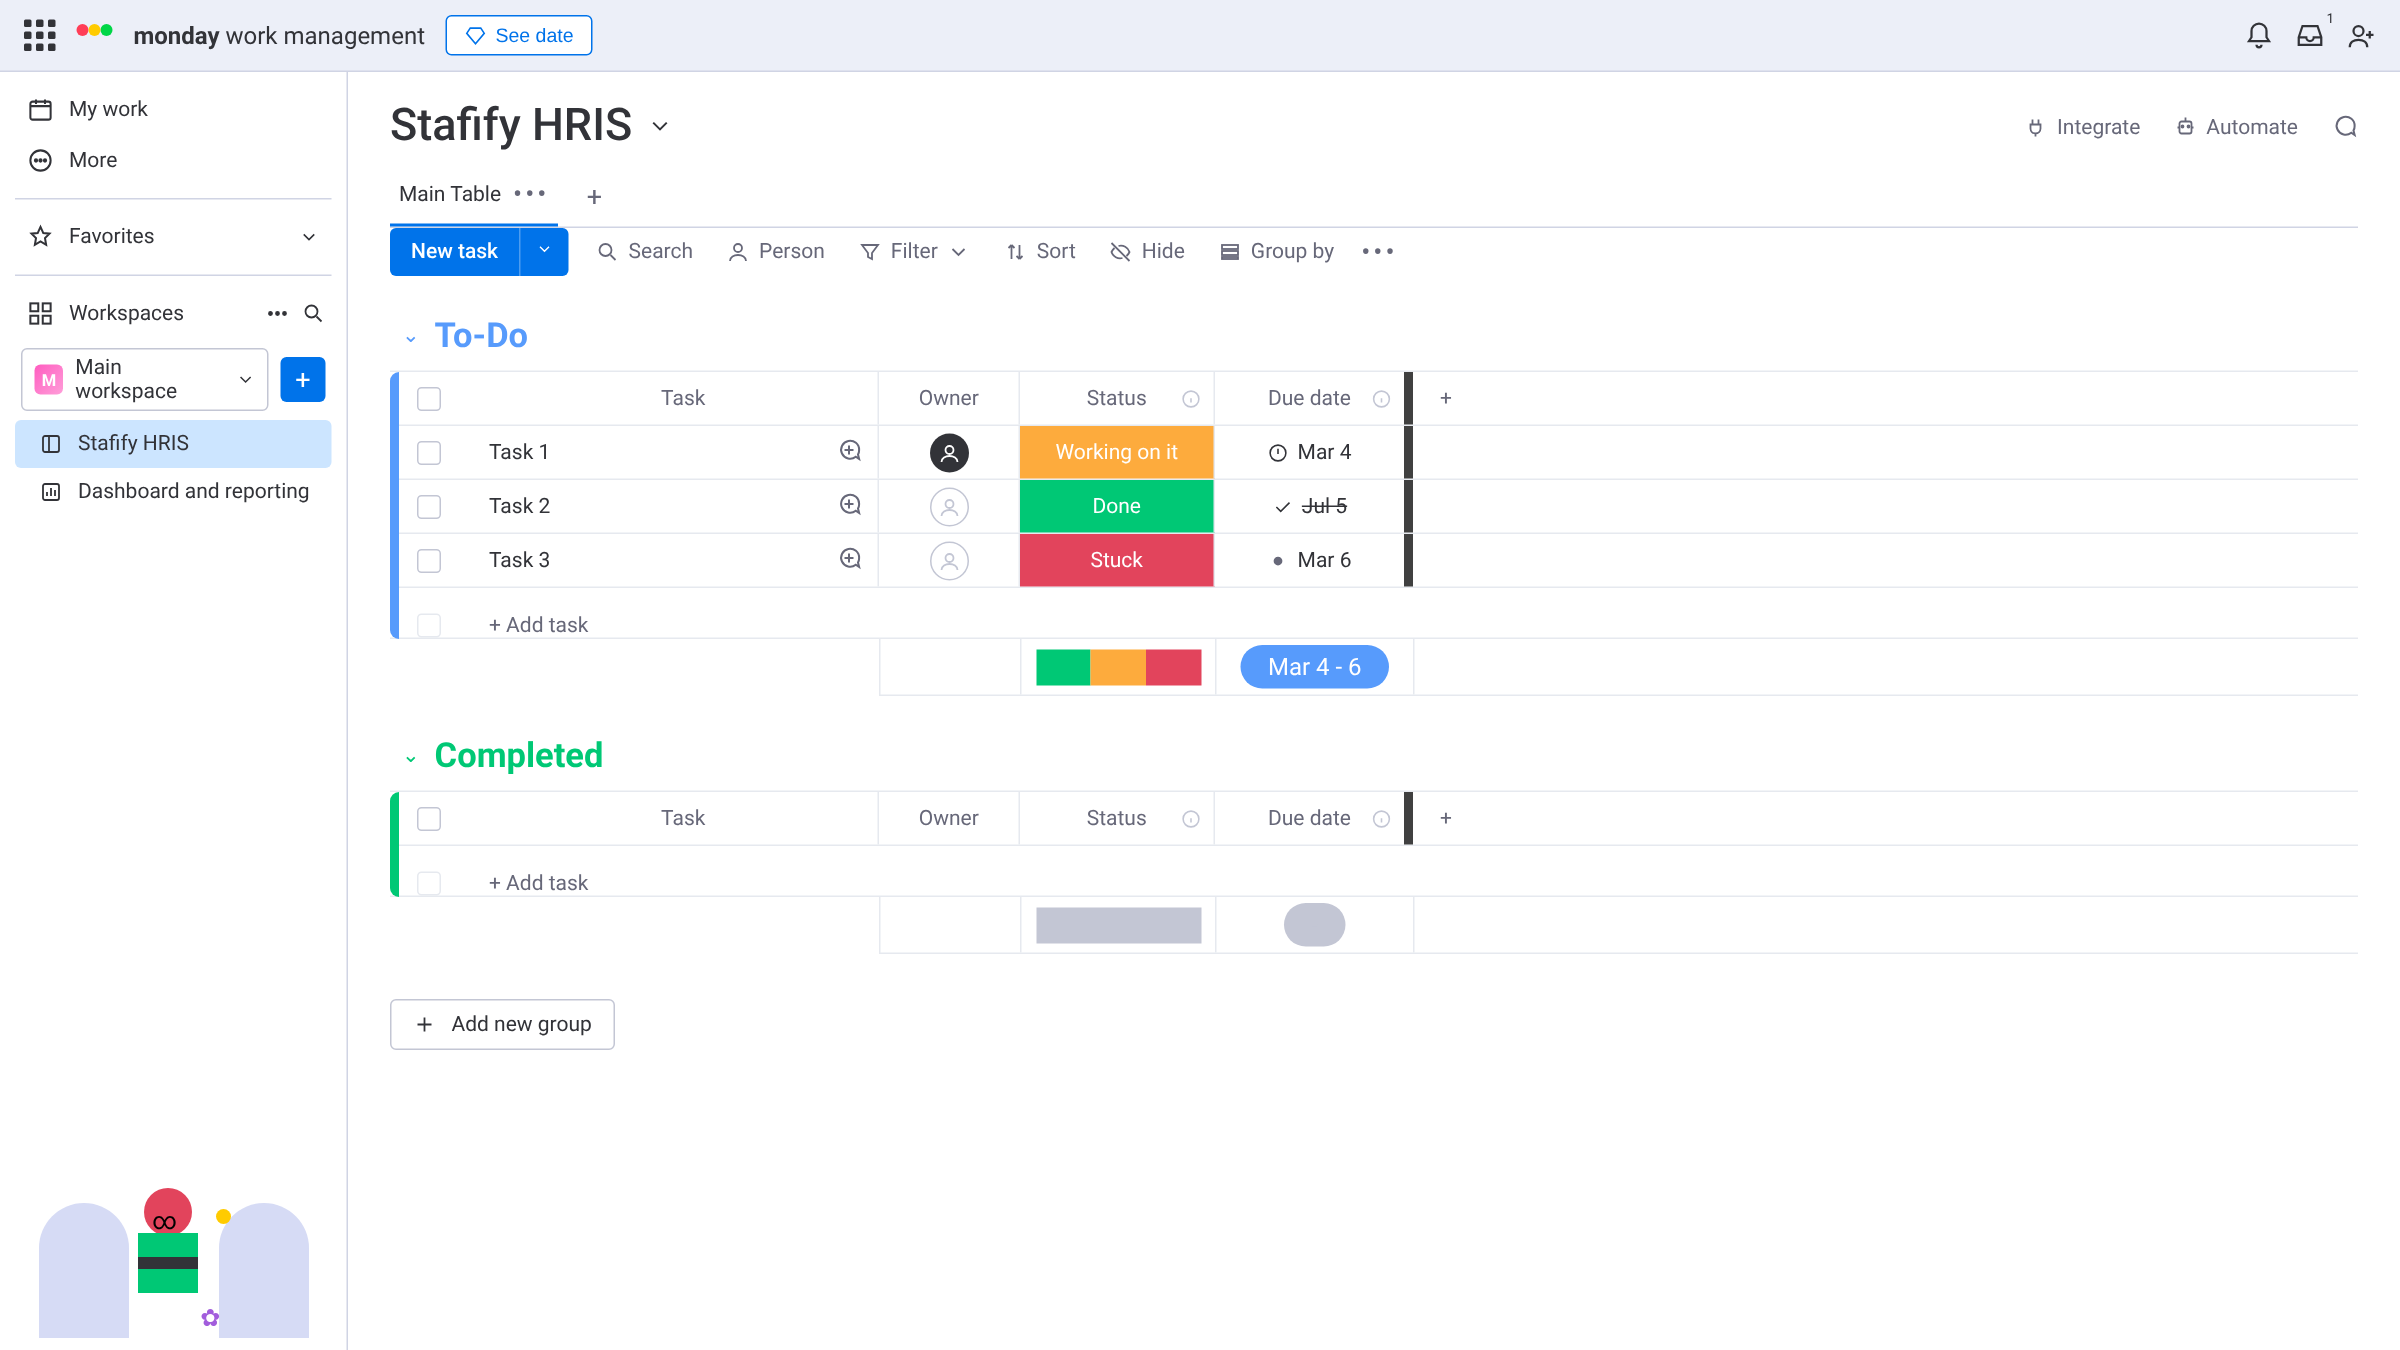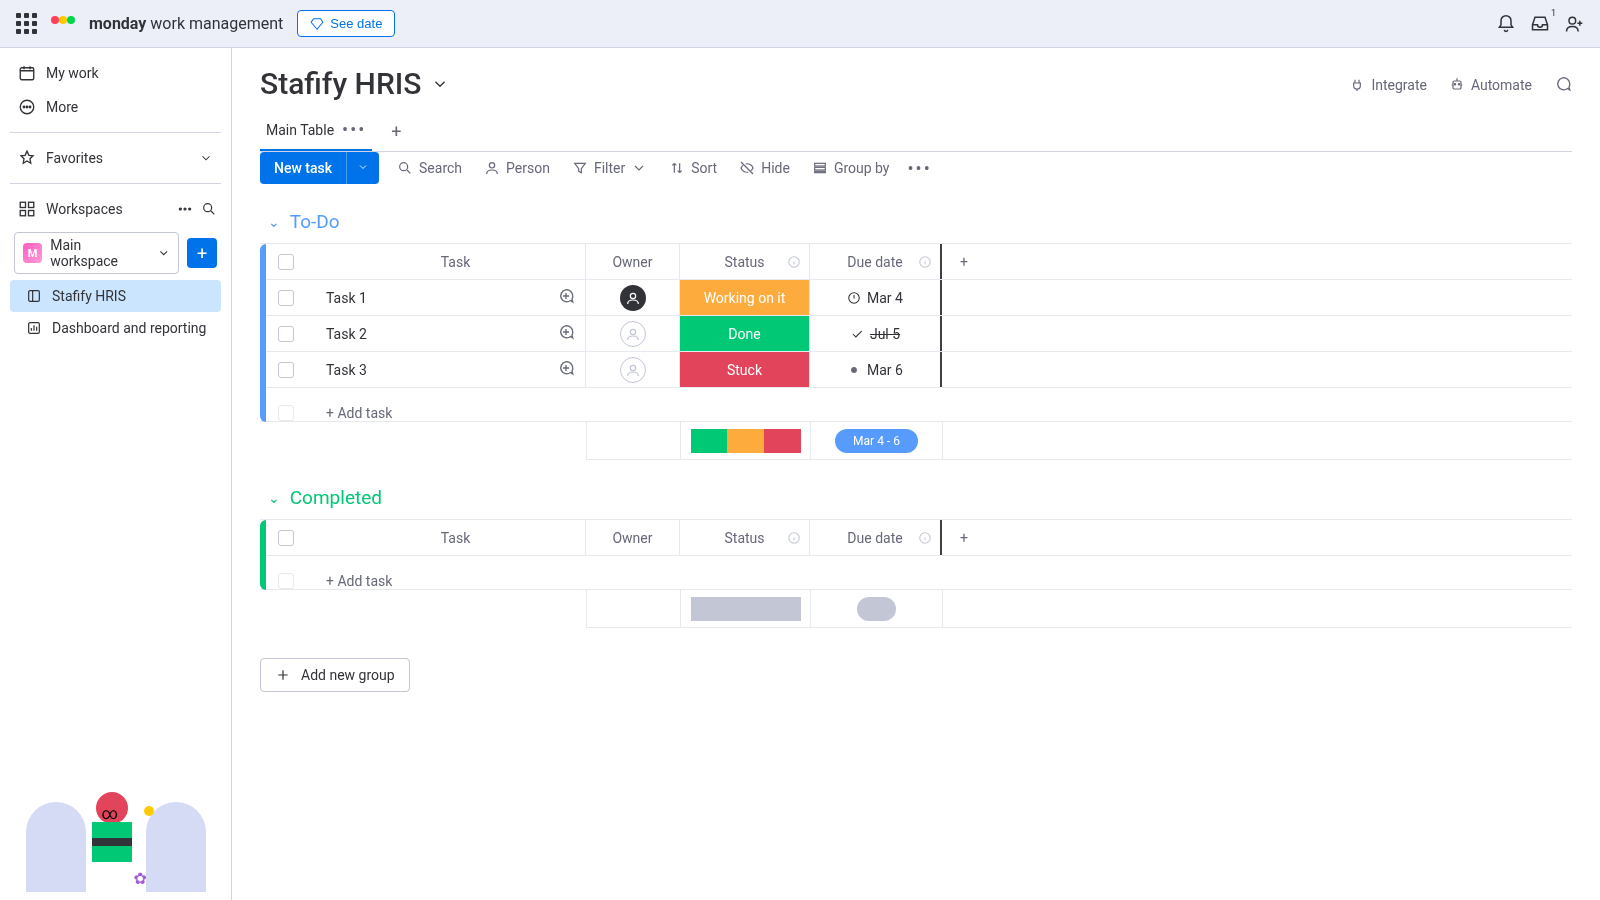--- a/index.html
+++ b/index.html
@@ -76,7 +76,7 @@
 .group{margin-top:26px;}
 .group-header{display:flex;align-items:center;gap:10px;cursor:pointer;padding-left:8px;}
 .group-header .chev{font-size:14px;}
-.group-header .gname{font-size:19px;font-weight:400;}
+.group-header .gname{font-size:23px;font-weight:700;}
 .g-blue .chev,.g-blue .gname{color:#579bfc;}
 .g-green .chev,.g-green .gname{color:#00c875;}
 

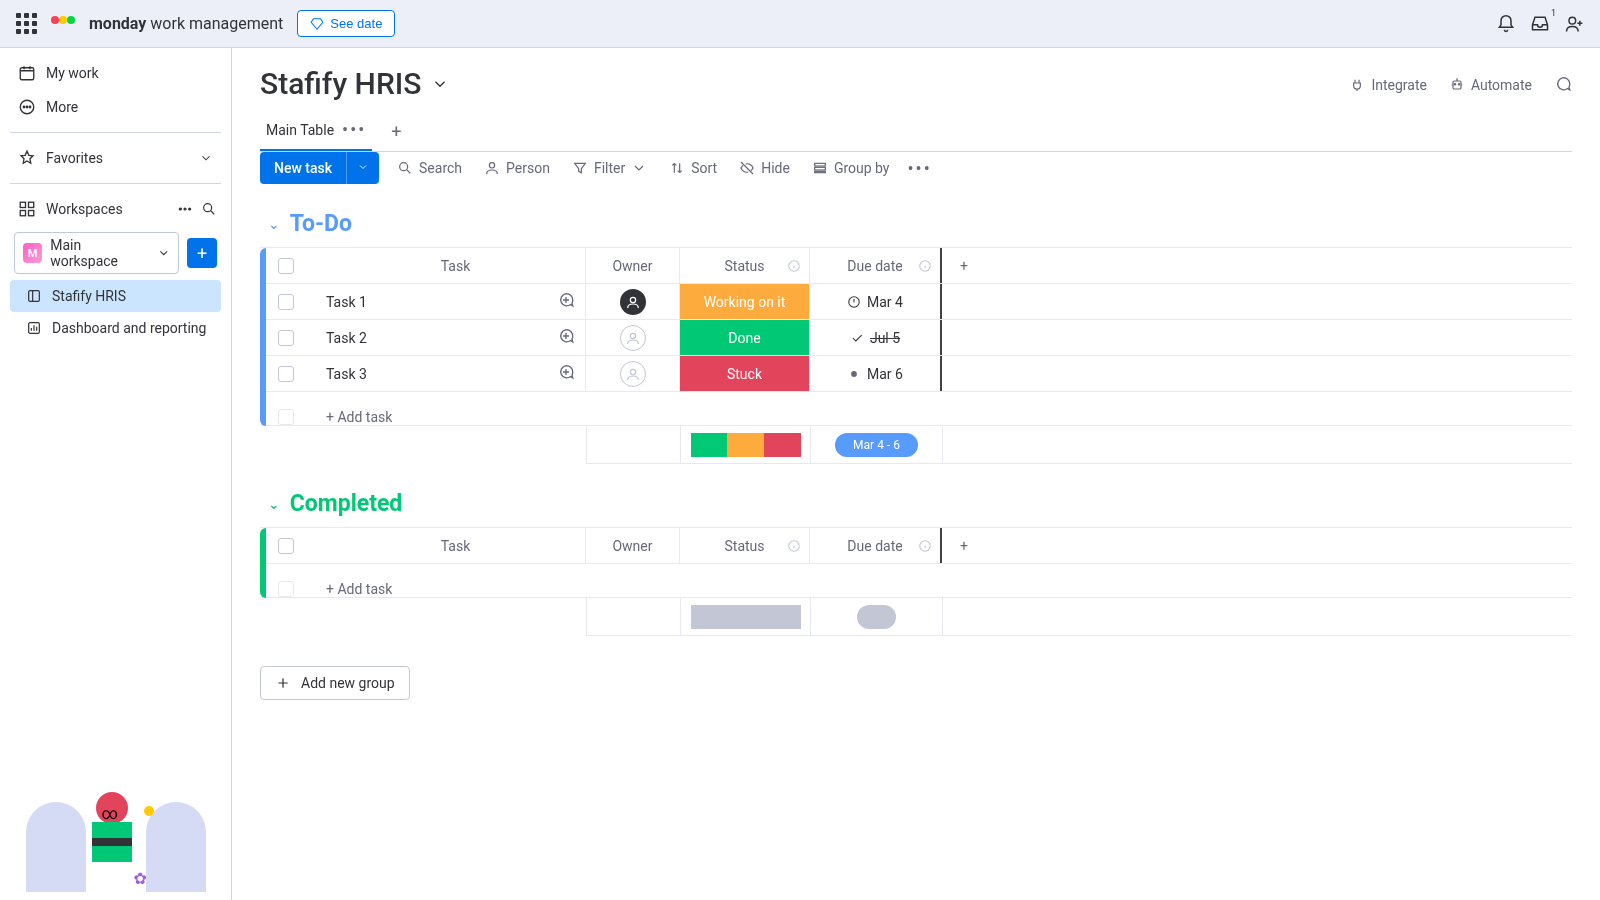--- a/index.html
+++ b/index.html
@@ -95,7 +95,7 @@
 .row.header .col-status{color:#676879;}
 .col-status .info,.col-date .info{position:absolute;right:8px;color:#c3c6d4;}
 .row.header .col-status,.row.header .col-date{position:relative;}
-.col-date{flex:0 0 132px;display:flex;align-items:center;justify-content:center;border-right:2px solid #404040;position:relative;gap:6px;}
+.col-date{flex:0 0 132px;display:flex;align-items:center;justify-content:center;border-right:6px solid #404040;position:relative;gap:6px;}
 .col-add{flex:0 0 44px;display:flex;align-items:center;justify-content:center;color:#676879;cursor:pointer;}
 .avatar{width:26px;height:26px;border-radius:50%;background:#323338;display:flex;align-items:center;justify-content:center;color:#fff;}
 .avatar.empty{background:#fff;border:1.5px solid #c3c6d4;color:#c3c6d4;}

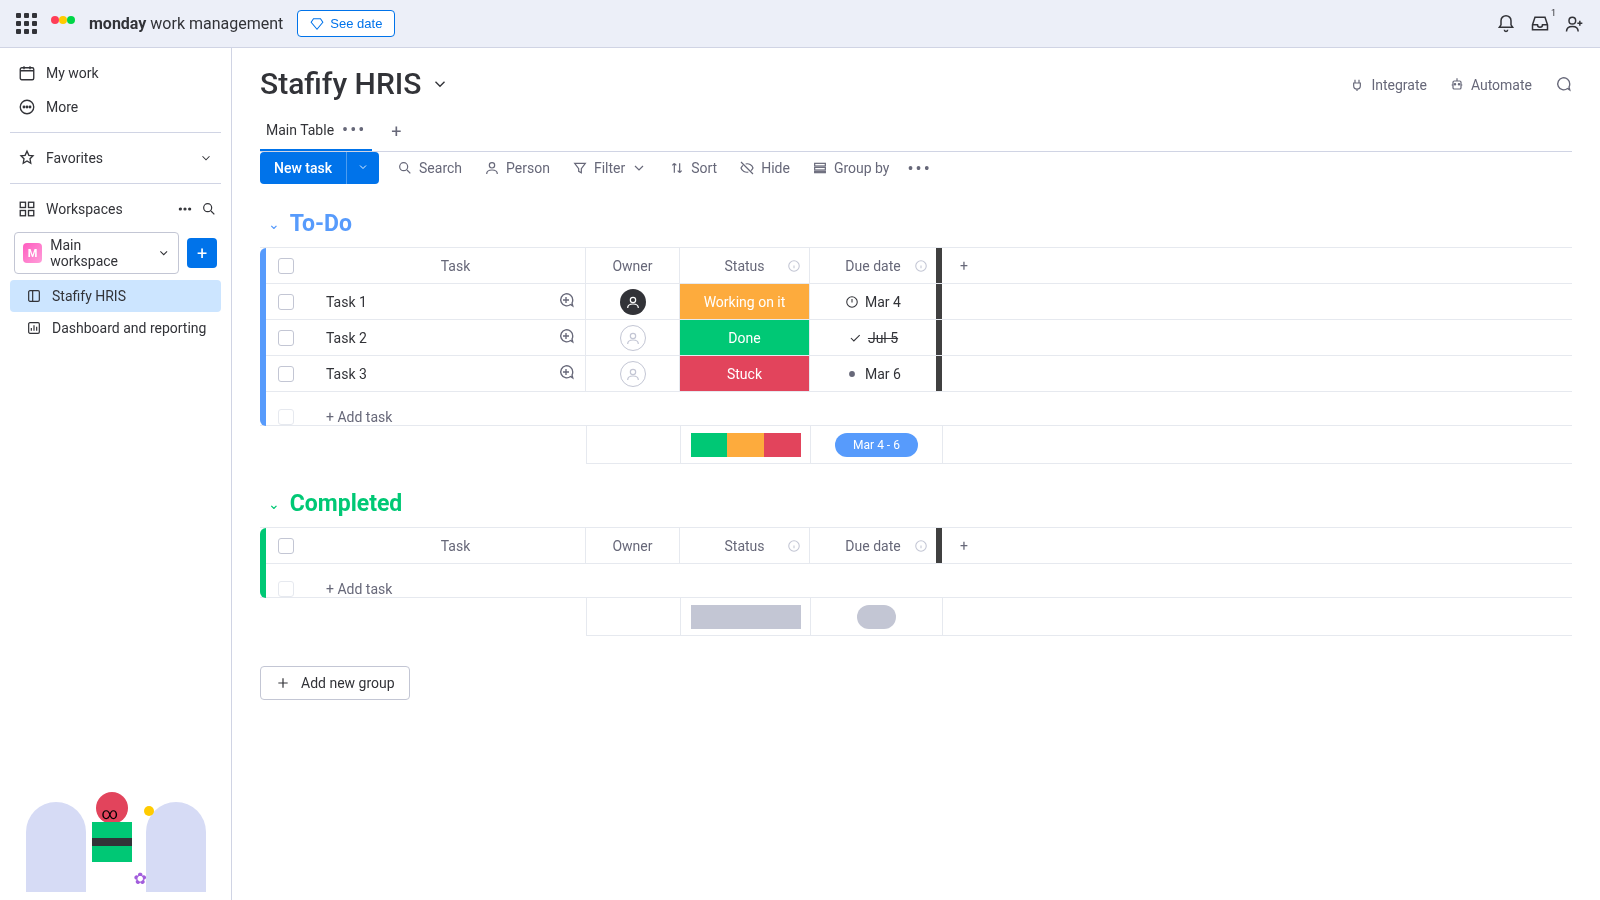--- a/index.html
+++ b/index.html
@@ -118,7 +118,7 @@
 .status-bar .s3{background:#e2445c;}
 .status-bar.grey span{background:#c3c6d4;}
 .sum-date{width:132px;border-right:1px solid #e6e9ef;display:flex;align-items:center;justify-content:center;}
-.date-pill{background:#579bfc;color:#fff;font-size:12px;padding:5px 18px;border-radius:20px;}
+.date-pill{background:#579bfc;color:#fff;font-size:16px;padding:5px 18px;border-radius:20px;}
 .date-pill.grey{background:#c3c6d4;color:#c3c6d4;}
 
 .add-group-btn{margin-top:30px;display:inline-flex;align-items:center;gap:10px;border:1px solid #c3c6d4;border-radius:4px;padding:8px 14px;cursor:pointer;color:#323338;}

